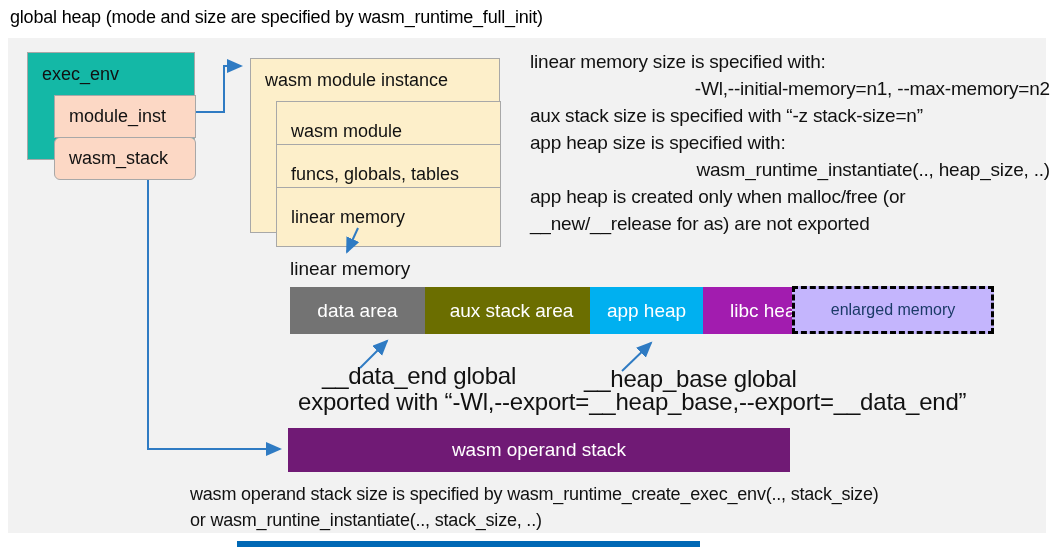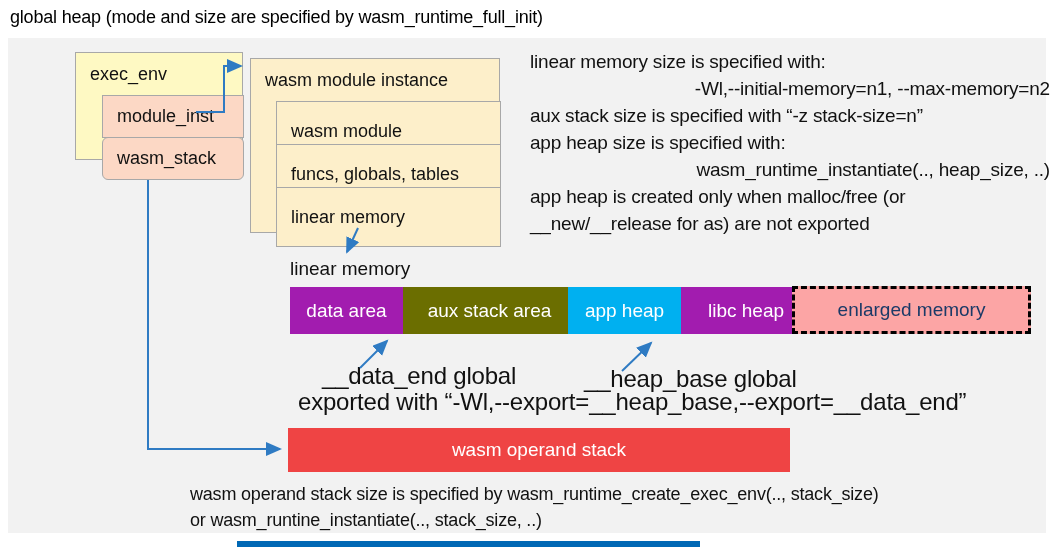--- a/index.html
+++ b/index.html
@@ -10,7 +10,7 @@
 
   
   .structbox{position:absolute;border:1px solid #a8a8a8;box-sizing:border-box;}
-  .exec{left:27px;top:52px;width:168px;height:108px;background:#fef9c3;margin-left:48px;}
+  .exec{left:27px;top:52px;width:168px;height:108px;background:#14b8a6;}
   .modinst{left:250px;top:50px;width:250px;height:175px;background:#fdefca;margin-top:8px;}
   .structbox .hdr{height:42px;line-height:42px;padding-left:14px;font-size:18px;}
   .innerrow{position:absolute;box-sizing:border-box;border:1px solid #a8a8a8;

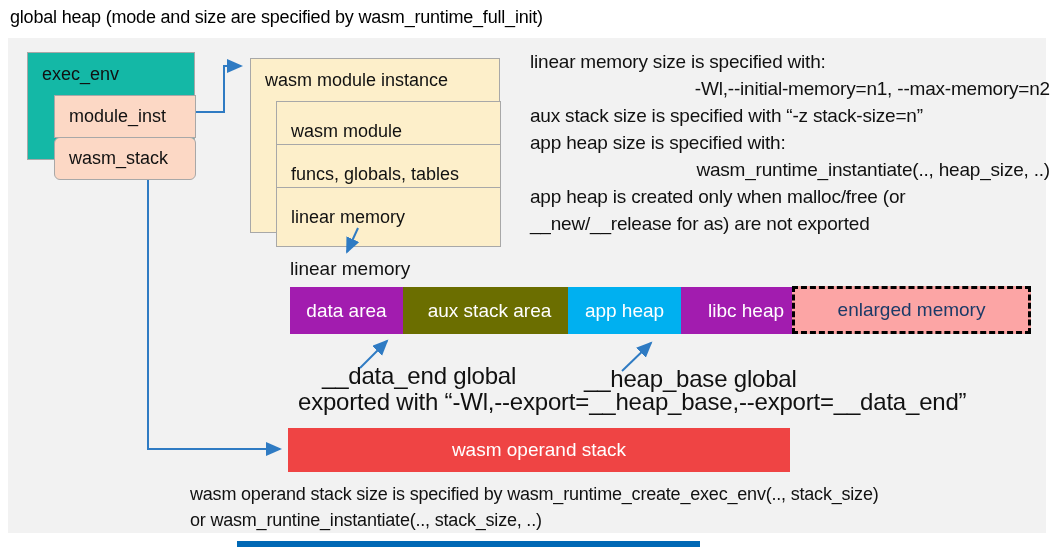--- a/index.html
+++ b/index.html
@@ -27,7 +27,7 @@
   .lm-label{position:absolute;left:290px;top:258px;font-size:19px;}
   .membar{position:absolute;left:290px;top:287px;height:47px;display:flex;}
   .seg{display:flex;align-items:center;justify-content:center;color:#fff;font-size:19px;box-sizing:border-box;}
-  .seg-data{width:113px;background:#a21caf;}
+  .seg-data{width:135px;background:#737373;}
   .seg-aux{width:165px;background:#6b6e00;padding-left:8px;}
   .seg-app{width:113px;background:#00b0f0;}
   .seg-libc{width:130px;background:#a21caf;}

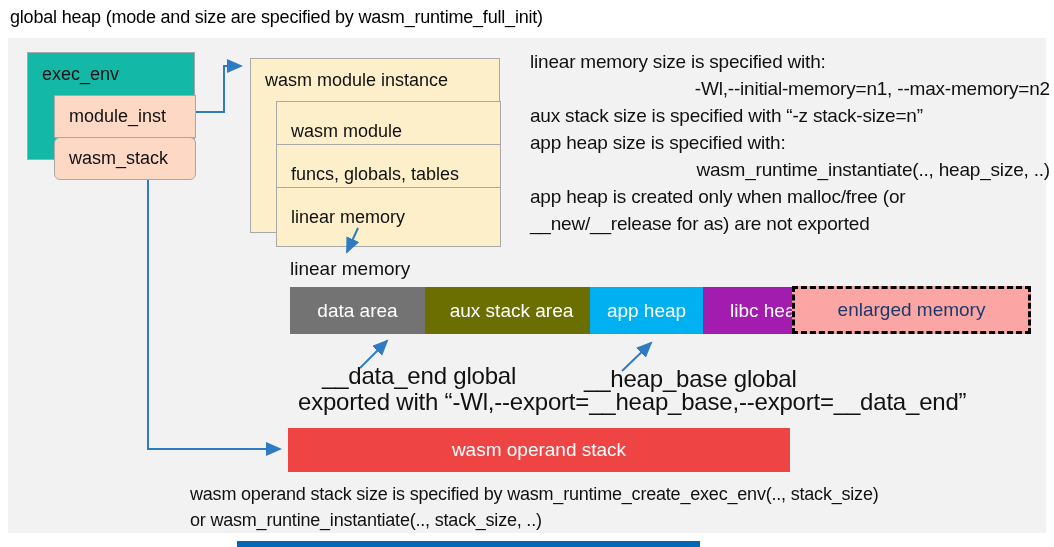--- a/index.html
+++ b/index.html
@@ -31,8 +31,8 @@
   .seg-aux{width:165px;background:#6b6e00;padding-left:8px;}
   .seg-app{width:113px;background:#00b0f0;}
   .seg-libc{width:130px;background:#a21caf;}
-  .enlarged{position:absolute;left:792px;top:286px;width:239px;height:48px;box-sizing:border-box;
-            border:3px dashed #000;background:#fca5a5;color:#1b3a67;font-size:19px;
+  .enlarged{position:absolute;left:792px;top:286px;width:202px;height:48px;box-sizing:border-box;
+            border:3px dashed #000;background:#c4b5fd;color:#1b3a67;font-size:16px;
             display:flex;align-items:center;justify-content:center;}
 
   

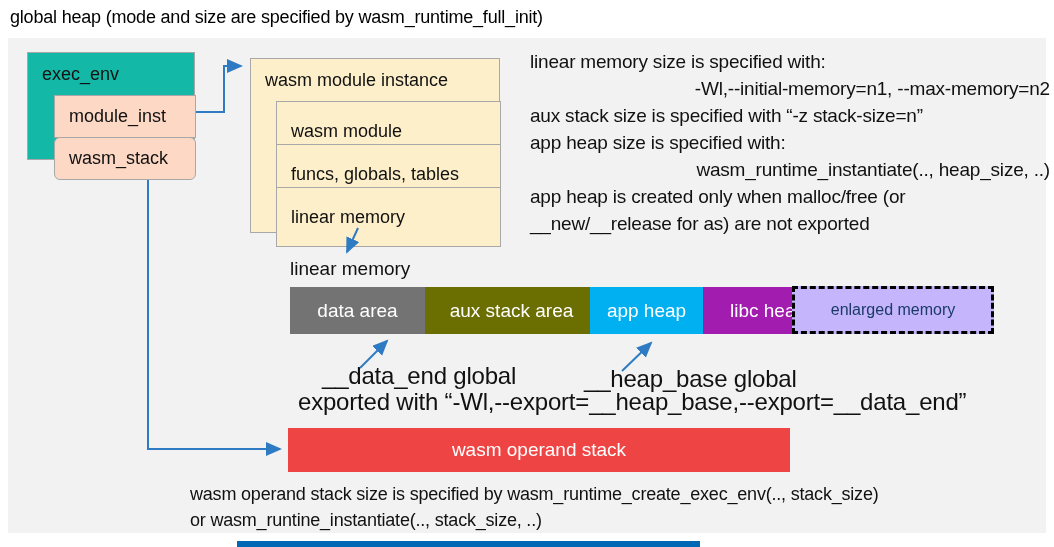--- a/index.html
+++ b/index.html
@@ -42,7 +42,7 @@
   .ann-exported{left:298px;top:388px;text-align:right;}
 
   
-  .opstack{position:absolute;left:288px;top:428px;width:502px;height:44px;background:#ef4444;
+  .opstack{position:absolute;left:288px;top:428px;width:502px;height:44px;background:#701a75;
            color:#fff;font-size:19px;display:flex;align-items:center;justify-content:center;}
   .bottomnotes{position:absolute;left:190px;top:481px;font-size:18px;line-height:26px;letter-spacing:-0.2px;}
   .bottom-strip{position:absolute;left:237px;top:541px;width:463px;height:6px;background:#0068b5;}

